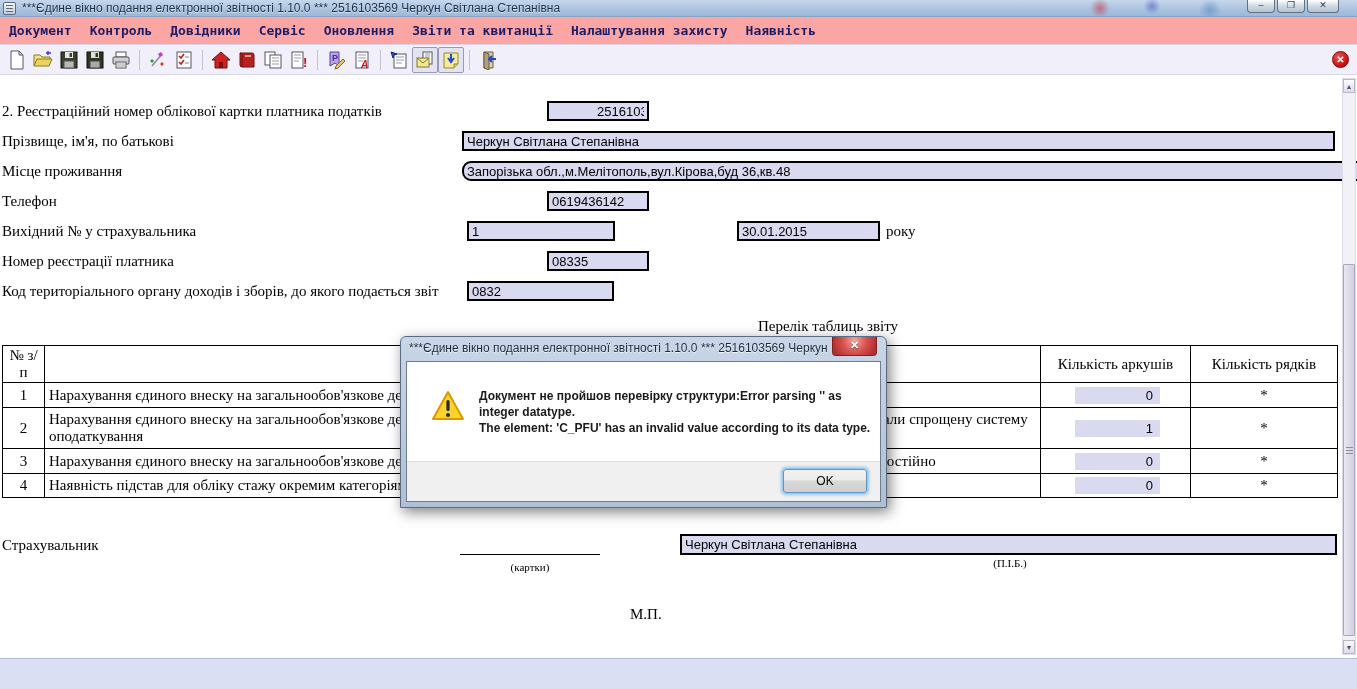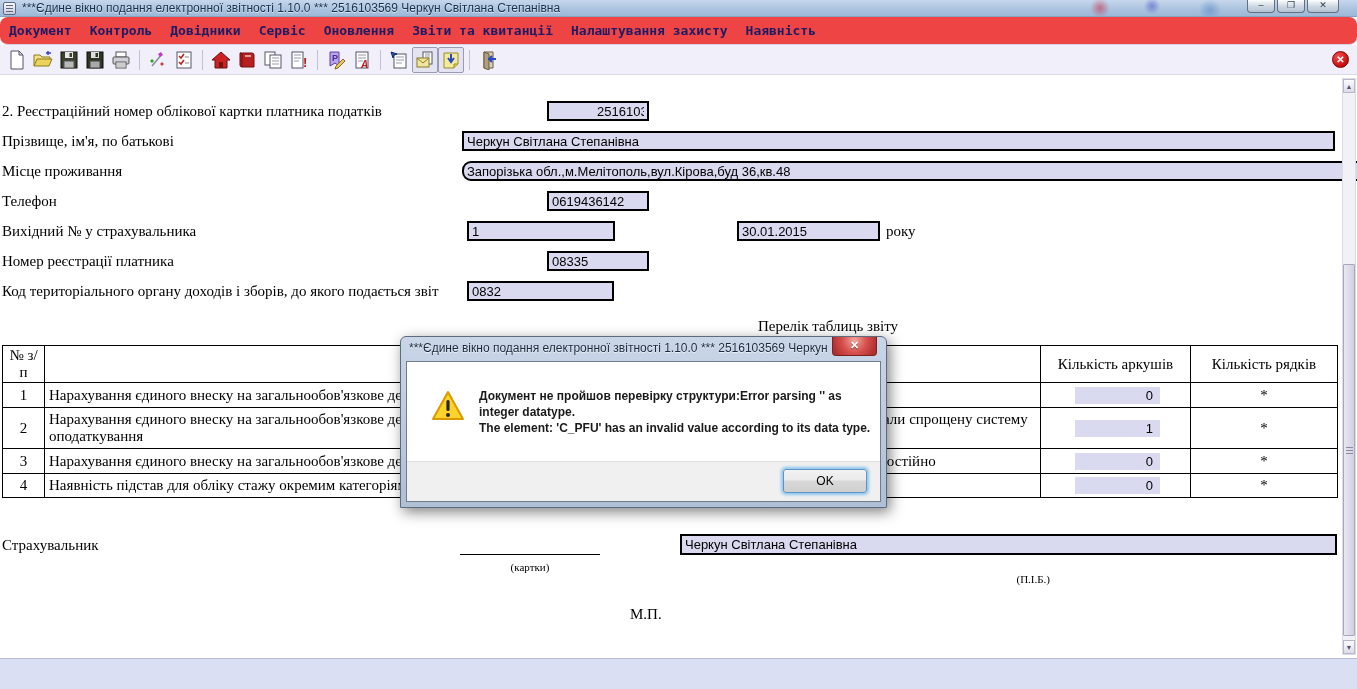--- a/index.html
+++ b/index.html
@@ -28,7 +28,7 @@
 
   
   .menubar { position:absolute; left:0; top:17px; width:1357px; height:28px;
-    background:#ef4444; border-bottom:1px solid #d4d4e6; display:flex; align-items:center;border-radius:8px; }
+    background:#fca5a5; border-bottom:1px solid #d4d4e6; display:flex; align-items:center; }
   .menuitem { font-family:"DejaVu Sans Mono", monospace; font-weight:bold; font-size:13px;
     color:#1c1c66; padding:0 9px; white-space:nowrap; cursor:default; }
 

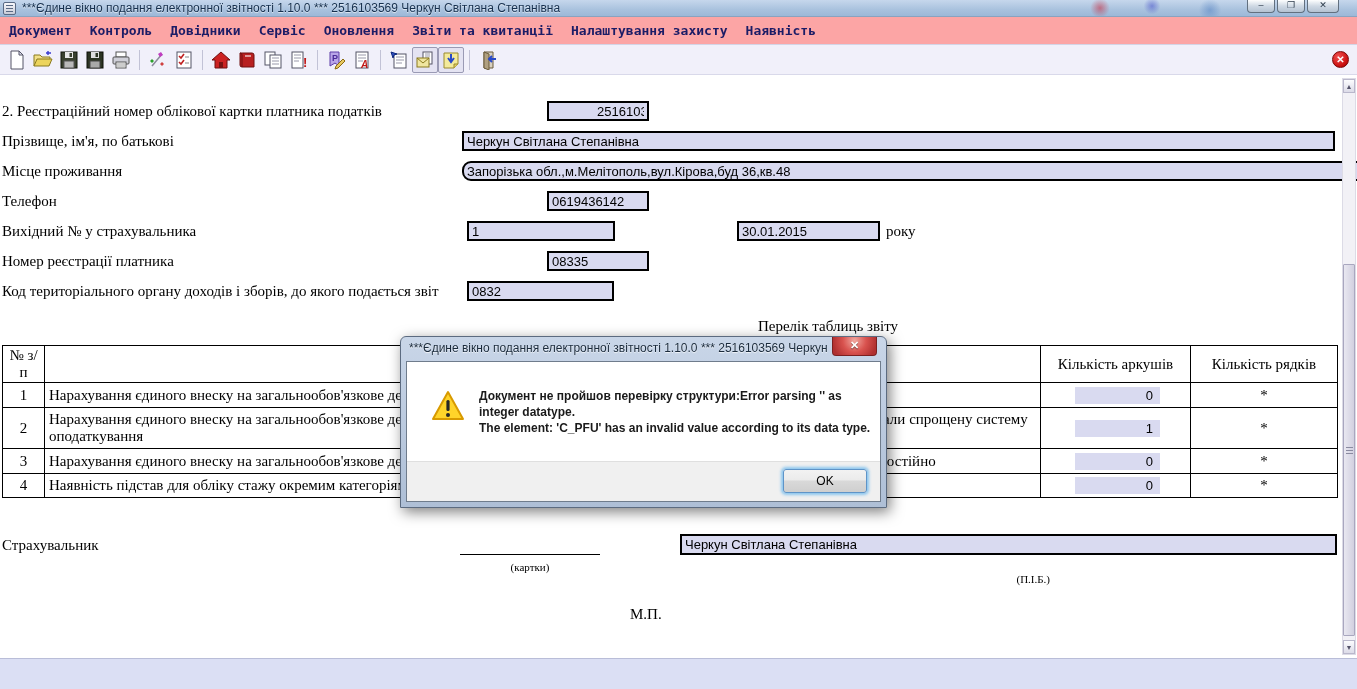--- a/index.html
+++ b/index.html
@@ -347,7 +347,7 @@
   <div class="sigline"></div>
   <span class="caption" style="left:490px; top:486px; width:80px; text-align:center">(картки)</span>
   <input class="fld" style="left: 680px; top: 459px; width: 657px; height: 21px;" readonly="" value="Черкун Світлана Степанівна">
-  <span class="caption" style="left:970px; top:498px; width:80px; text-align:right">(П.І.Б.)</span>
+  <span class="caption" style="left:970px; top:482px; width:80px; text-align:center">(П.І.Б.)</span>
   <span class="stamp">М.П.</span>
 
   <div class="vscroll">

